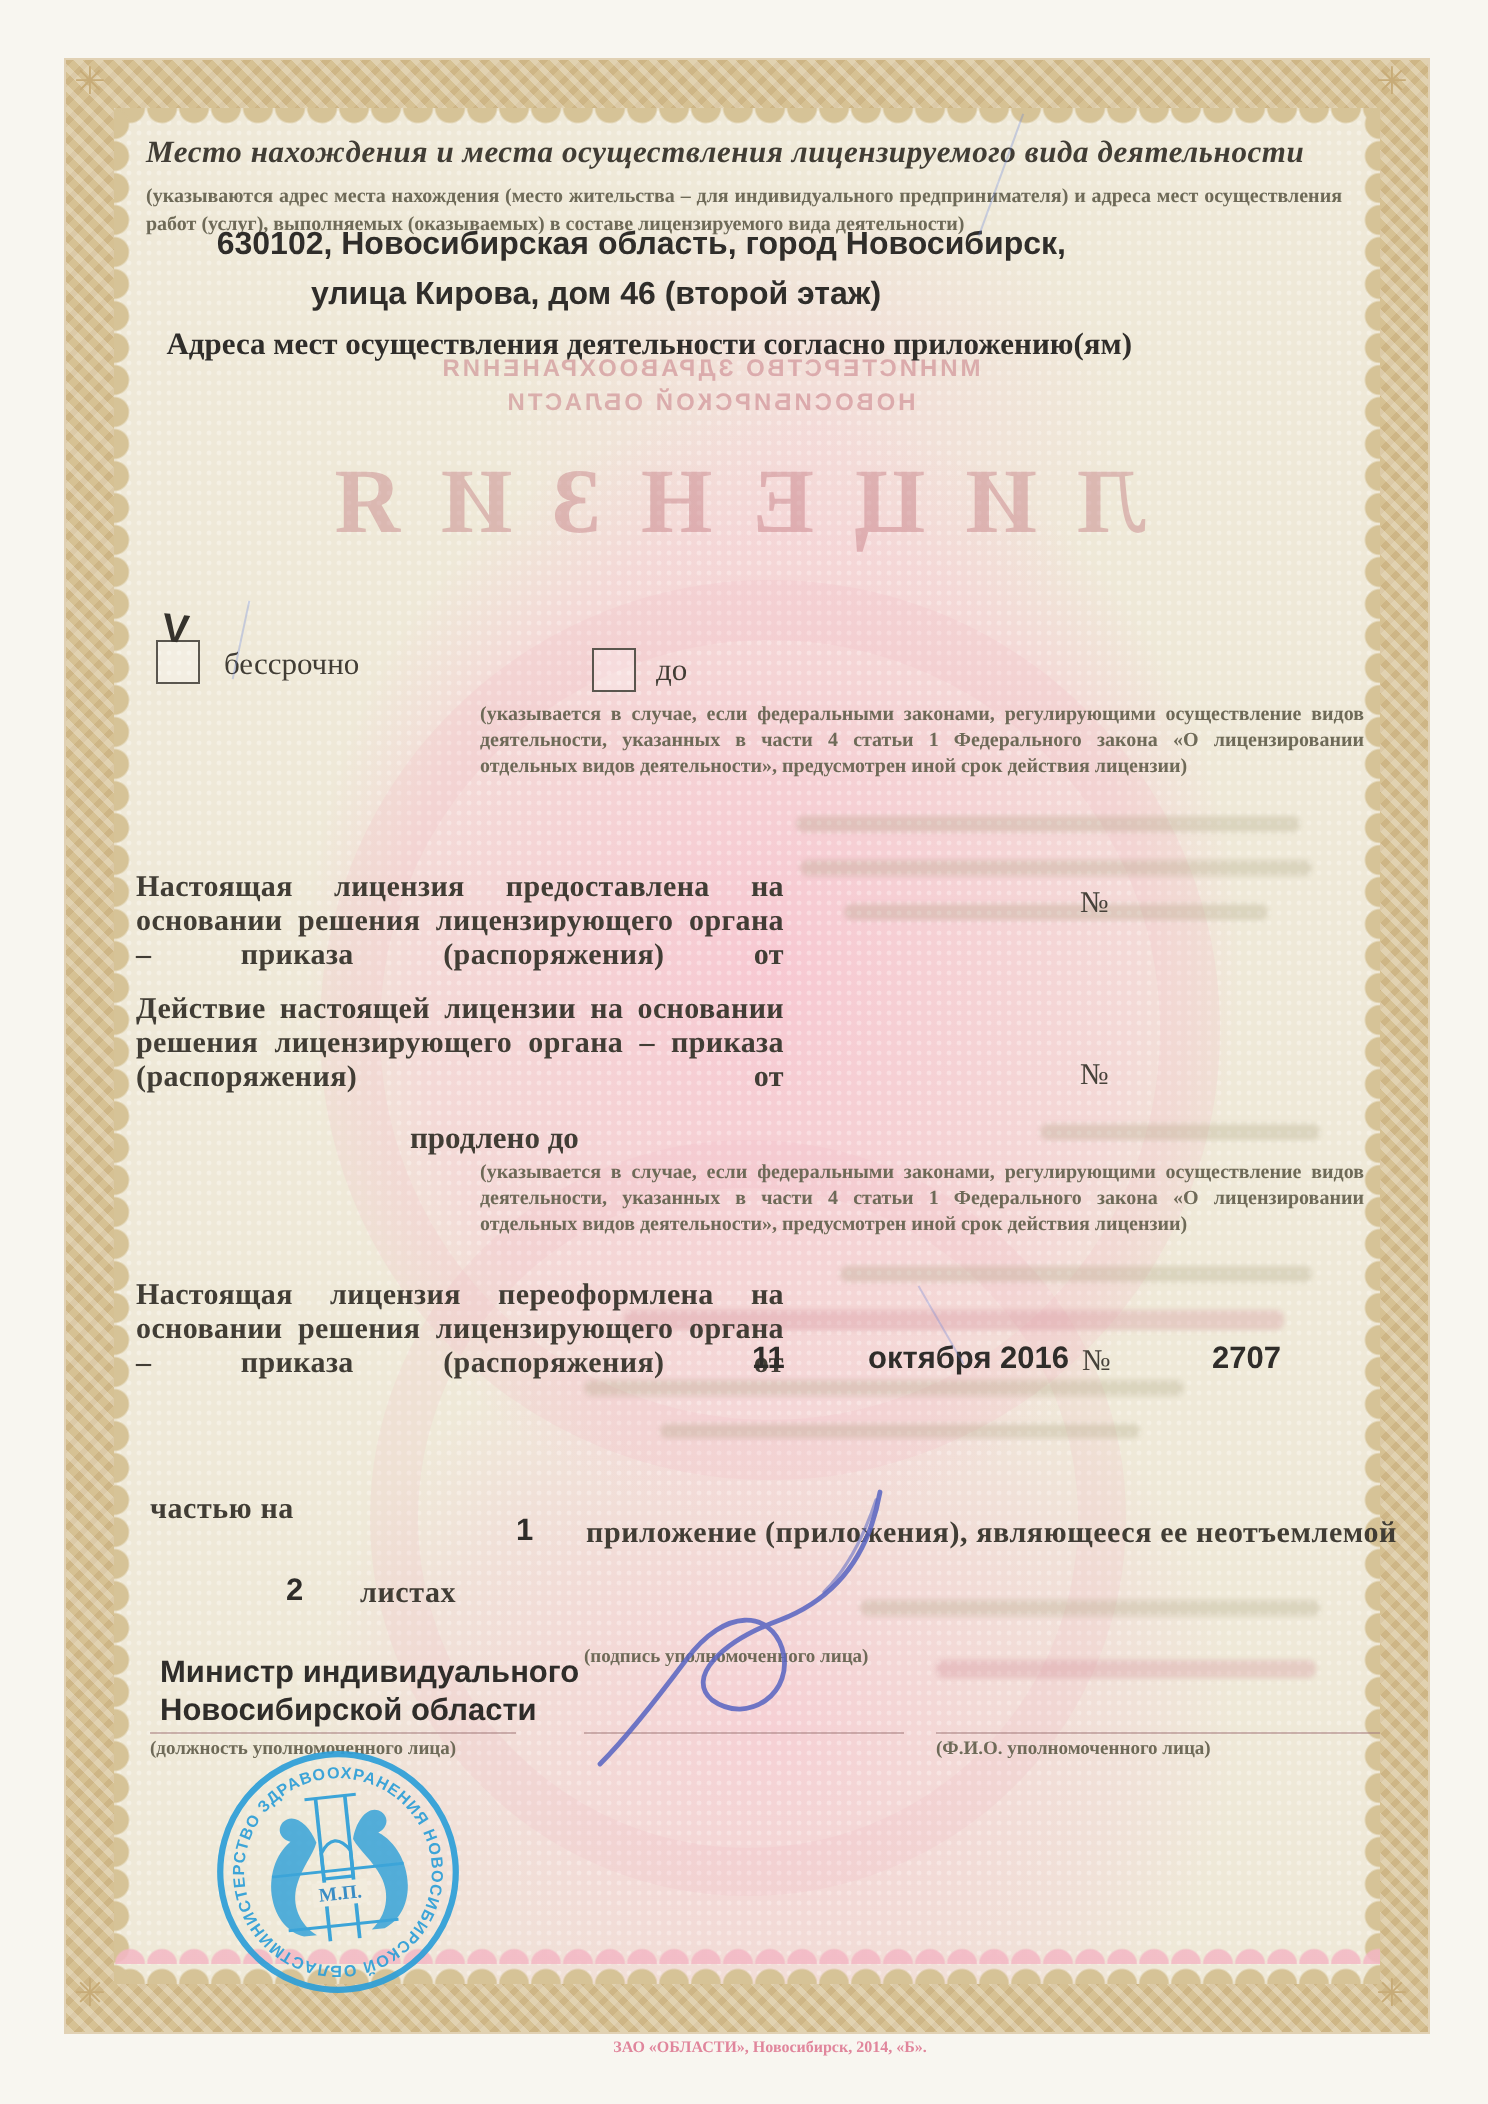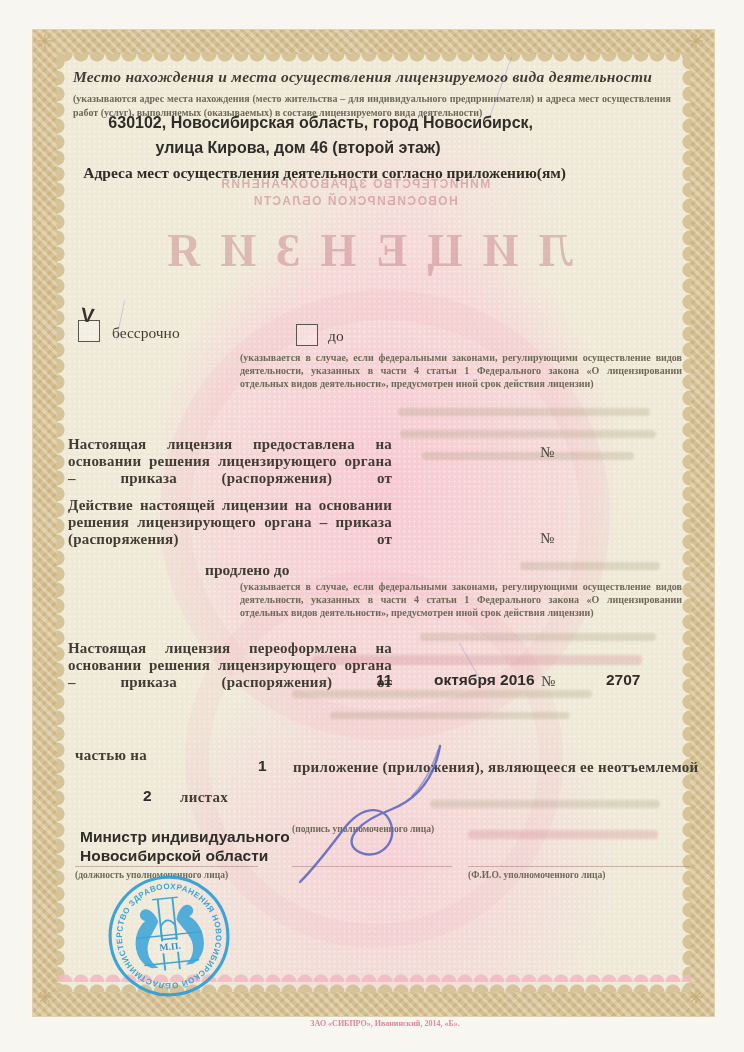--- a/index.html
+++ b/index.html
@@ -183,7 +183,7 @@
     </svg>
   </div>
 
-  <div class="imprint">ЗАО «СИБПРО», Иванинский, 2014, «Б».</div>
+  <div class="imprint">ЗАО «ОБЛАСТИ», Новосибирск, 2014, «Б».</div>
 
 </div>
 

